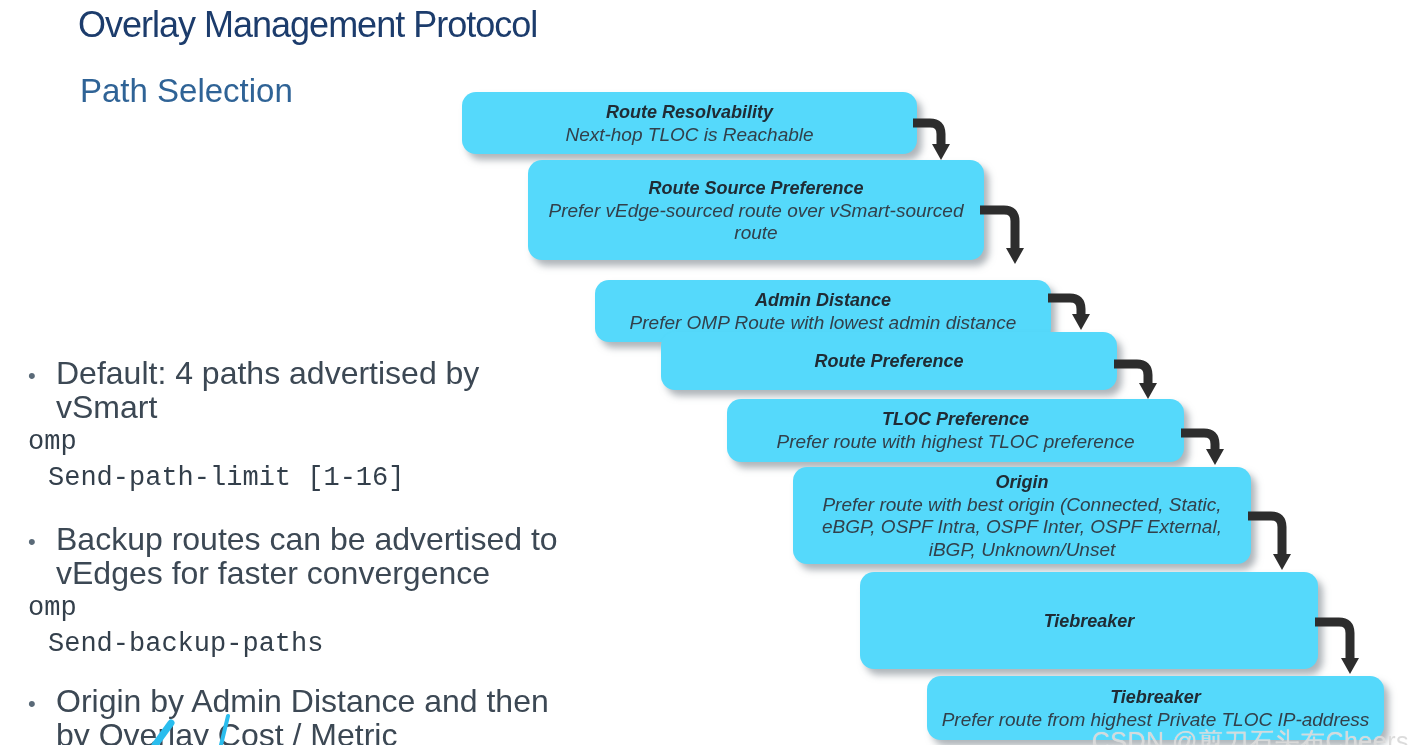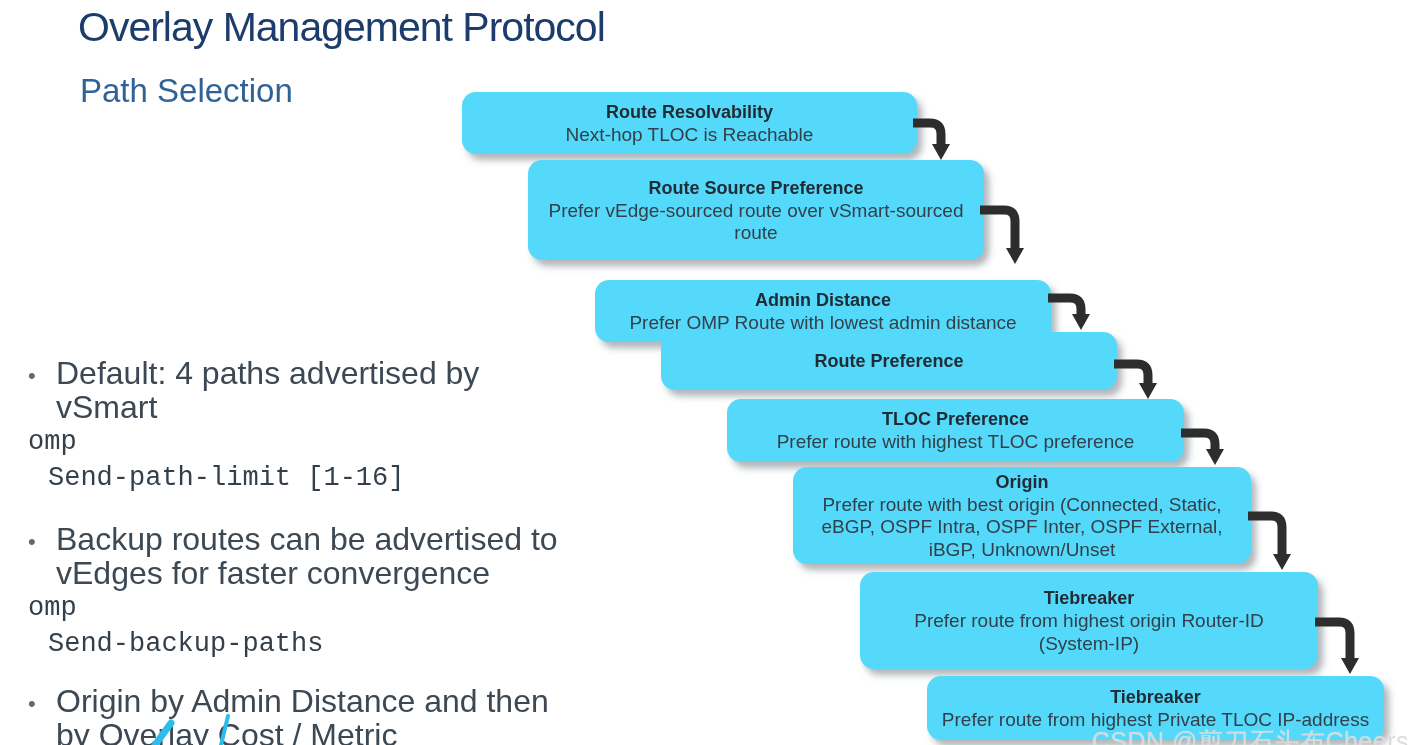--- a/index.html
+++ b/index.html
@@ -10,7 +10,7 @@
   
   .slide-title{
     position:absolute;left:78px;top:4px;
-    font-size:41px;font-weight:400;letter-spacing:-1px;
+    font-size:36px;font-weight:400;letter-spacing:-1px;
     color:#1c3c6c;white-space:nowrap;
   }
   .slide-subtitle{

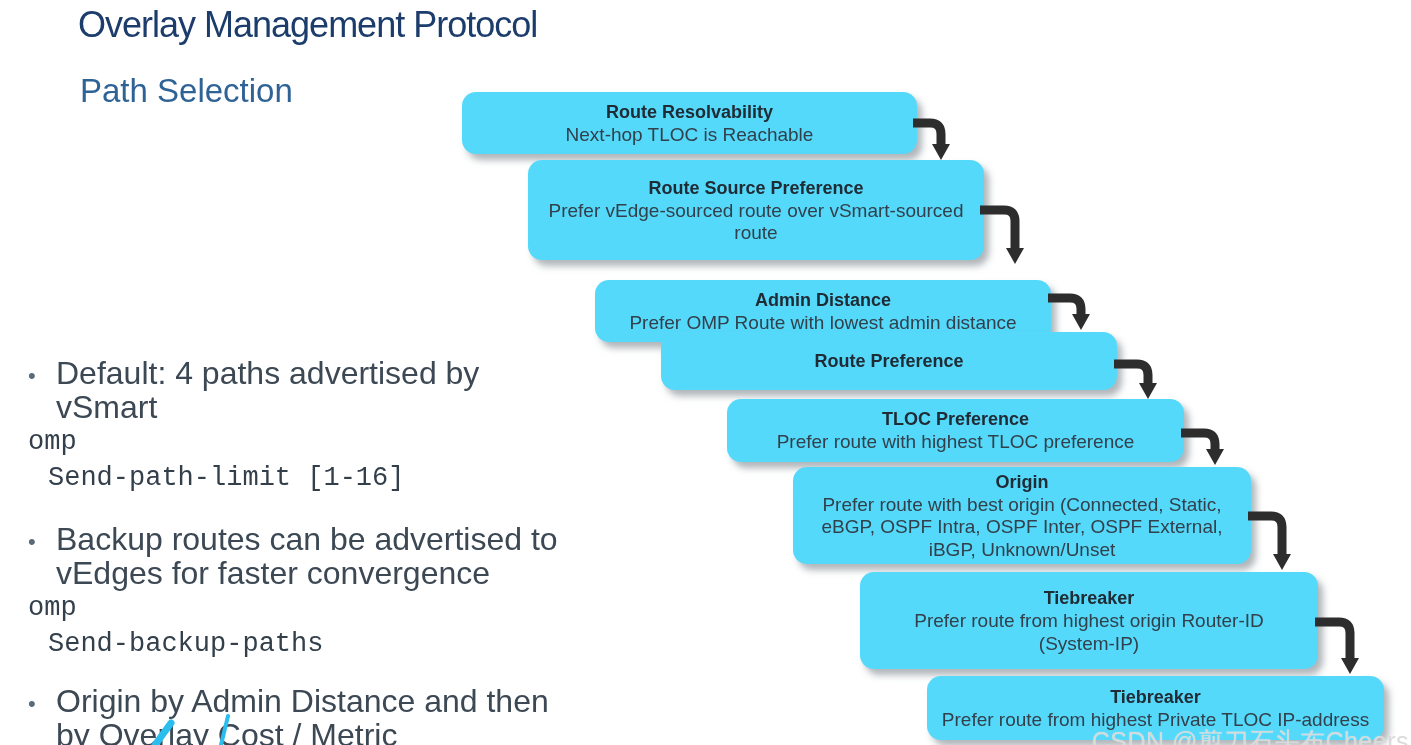--- a/index.html
+++ b/index.html
@@ -38,6 +38,7 @@
     display:flex;flex-direction:column;justify-content:center;
     text-align:center;padding:4px 14px;box-sizing:border-box;
     color:#2c3942;
+    font-style:italic;
   }
   .fbox .btitle{font-size:18px;font-weight:700;color:#202c35;line-height:24px;}
   .fbox .bbody{font-size:19px;line-height:22.5px;color:#32404b;}

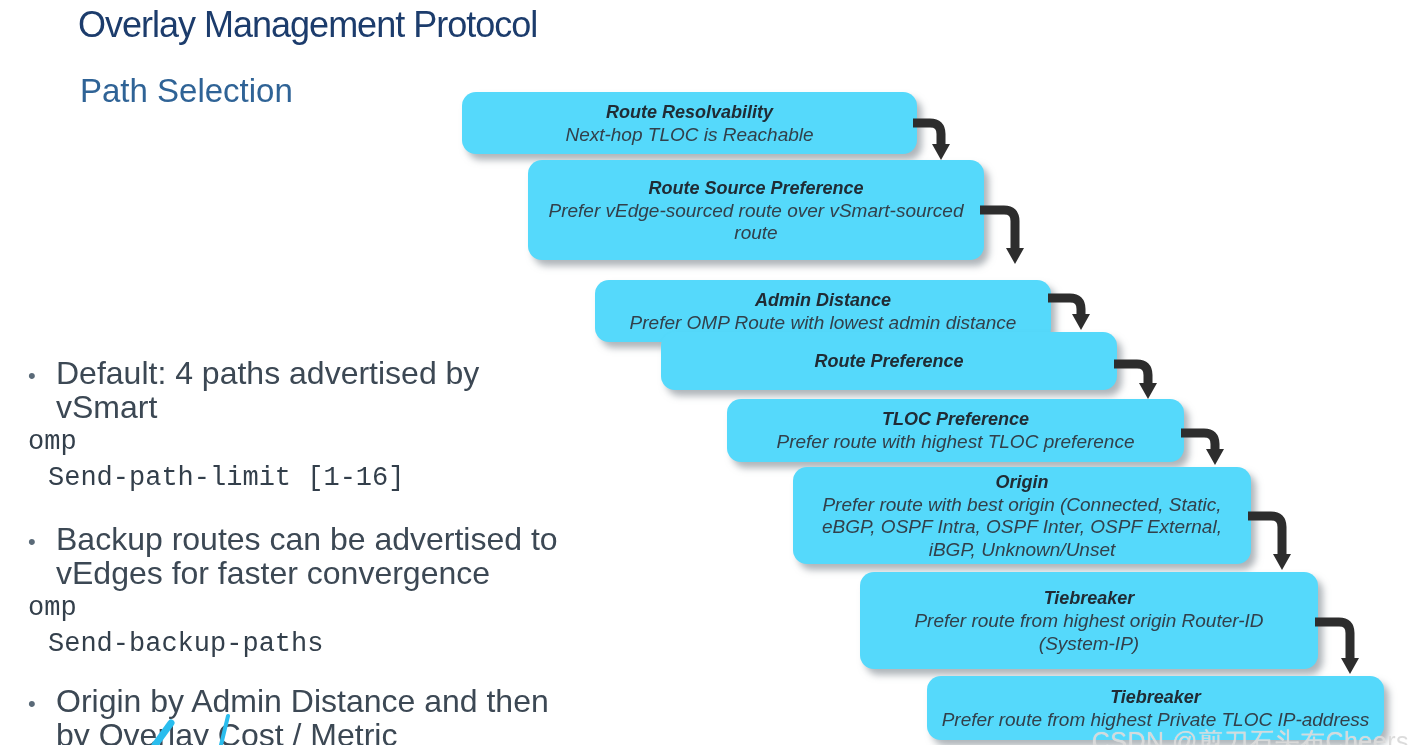--- a/index.html
+++ b/index.html
@@ -109,7 +109,6 @@
     </div>
     <div class="fbox" style="left:860px;top:572px;width:458px;height:97px;">
       <div class="btitle">Tiebreaker</div>
-      <div class="bbody">Prefer route from highest origin Router-ID (System-IP)</div>
     </div>
     <div class="fbox" style="left:927px;top:676px;width:457px;height:64px;">
       <div class="btitle">Tiebreaker</div>

